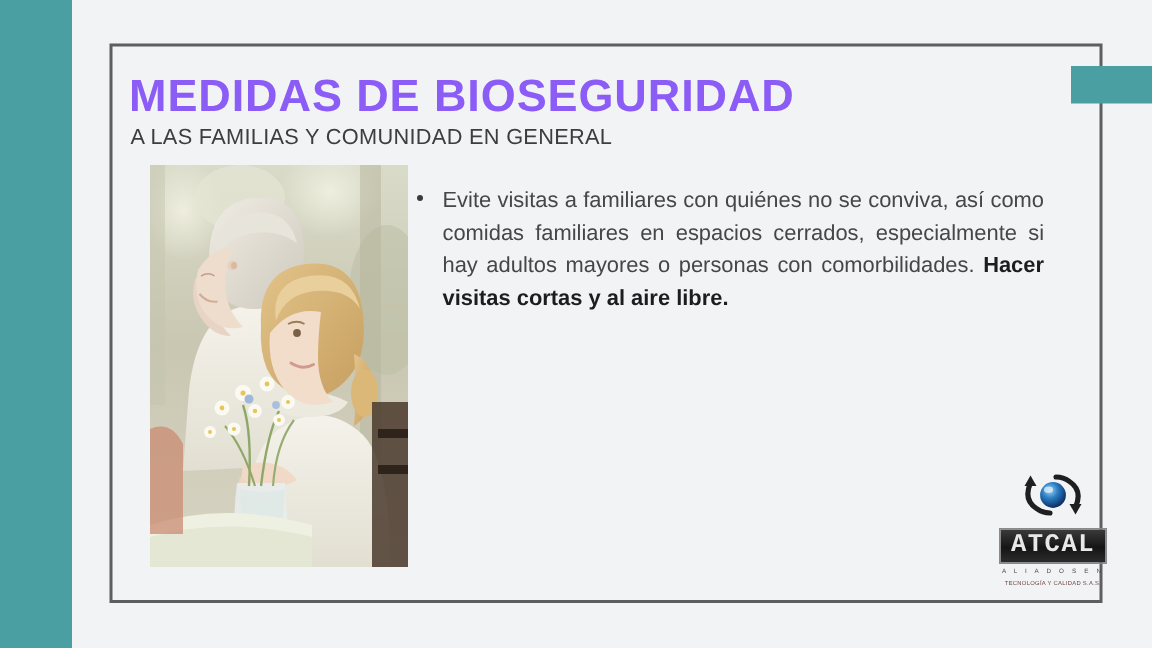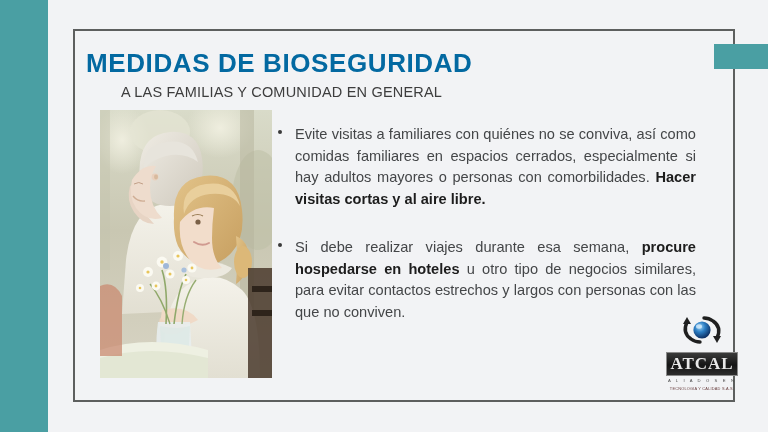--- a/index.html
+++ b/index.html
@@ -52,9 +52,9 @@
     position: absolute;
     left: 86px;
     top: 48px;
-    font-size: 26px;
+    font-size: 30px;
     font-weight: bold;
-    color: #0369a1;
+    color: #8b5cf6;
     letter-spacing: 0.6px;
     white-space: nowrap;
   }

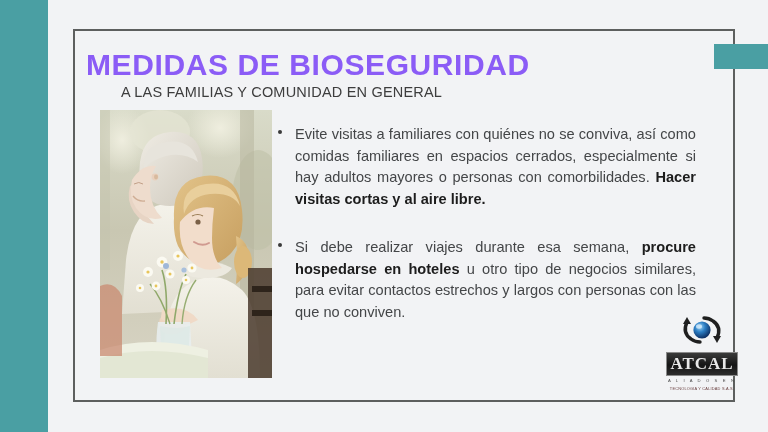--- a/index.html
+++ b/index.html
@@ -66,7 +66,6 @@
     color: #3d3d3d;
     letter-spacing: 0.2px;
     white-space: nowrap;
-    margin-left: 34px;
   }
   
   .photo {

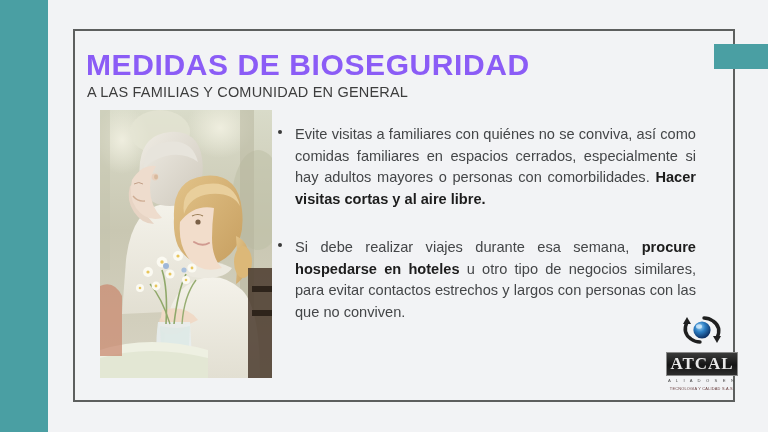--- a/index.html
+++ b/index.html
@@ -287,12 +287,6 @@
       </div>
     </div>
 
-    <div class="bullet-block bullet-2">
-      <div class="bullet-dot"></div>
-      <div class="bullet-text">
-        <span>Si debe realizar viajes durante esa semana,  </span><b>procure hospedarse en hoteles</b><span> u otro tipo de negocios  similares,  para  evitar contactos  estrechos  y largos  con personas  con las que no conviven.</span>
-      </div>
-    </div>
 
   </div>
 

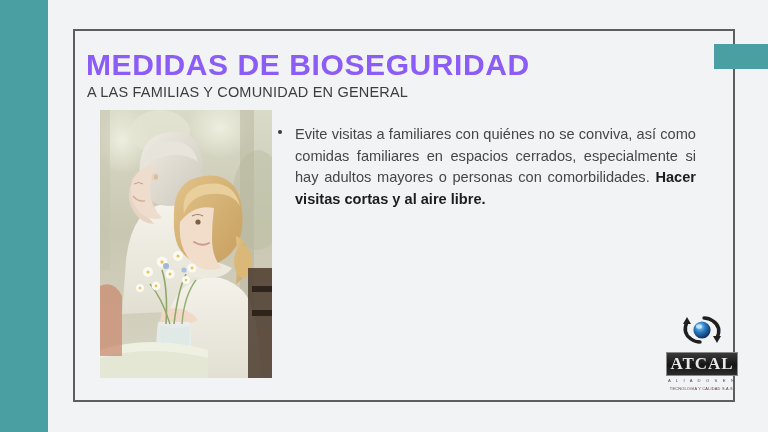--- a/index.html
+++ b/index.html
@@ -142,7 +142,7 @@
     letter-spacing: 1px;
     text-align: center;
     line-height: 22px;
-    font-family: Liberation Serif, serif;
+    font-family: Liberation Mono, monospace;
   }
   .logo-tag1 {
     position: absolute;

